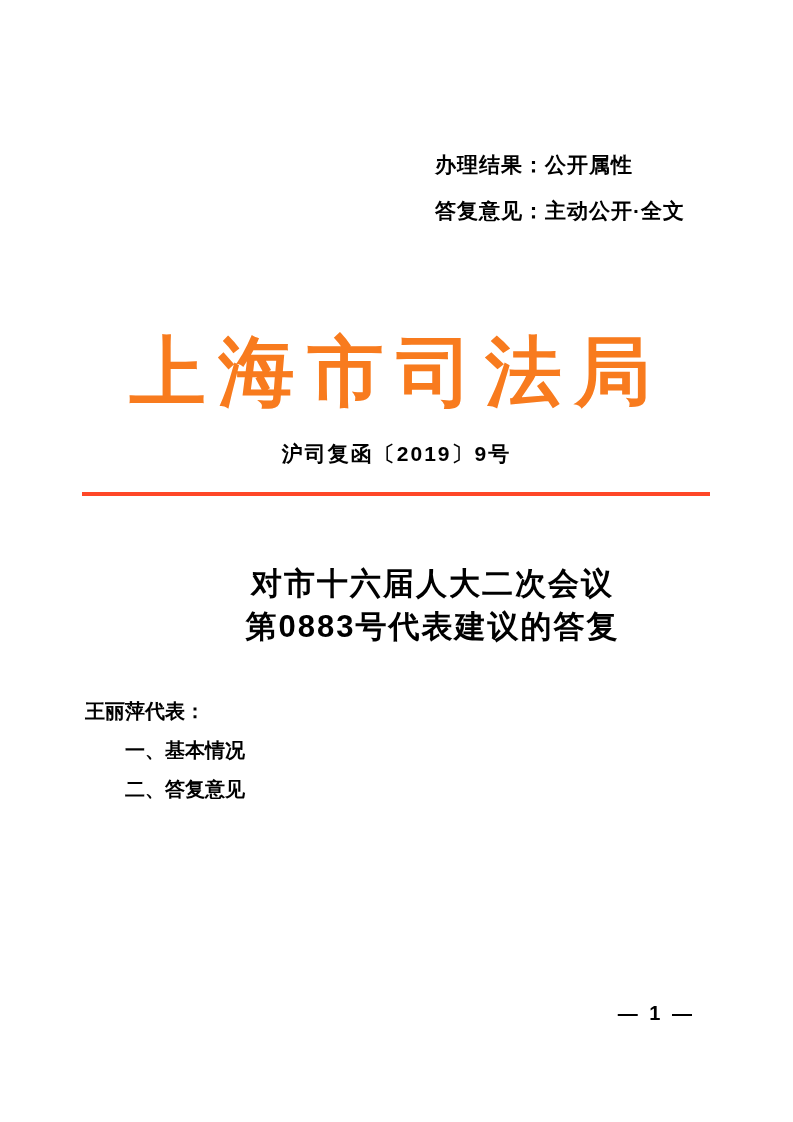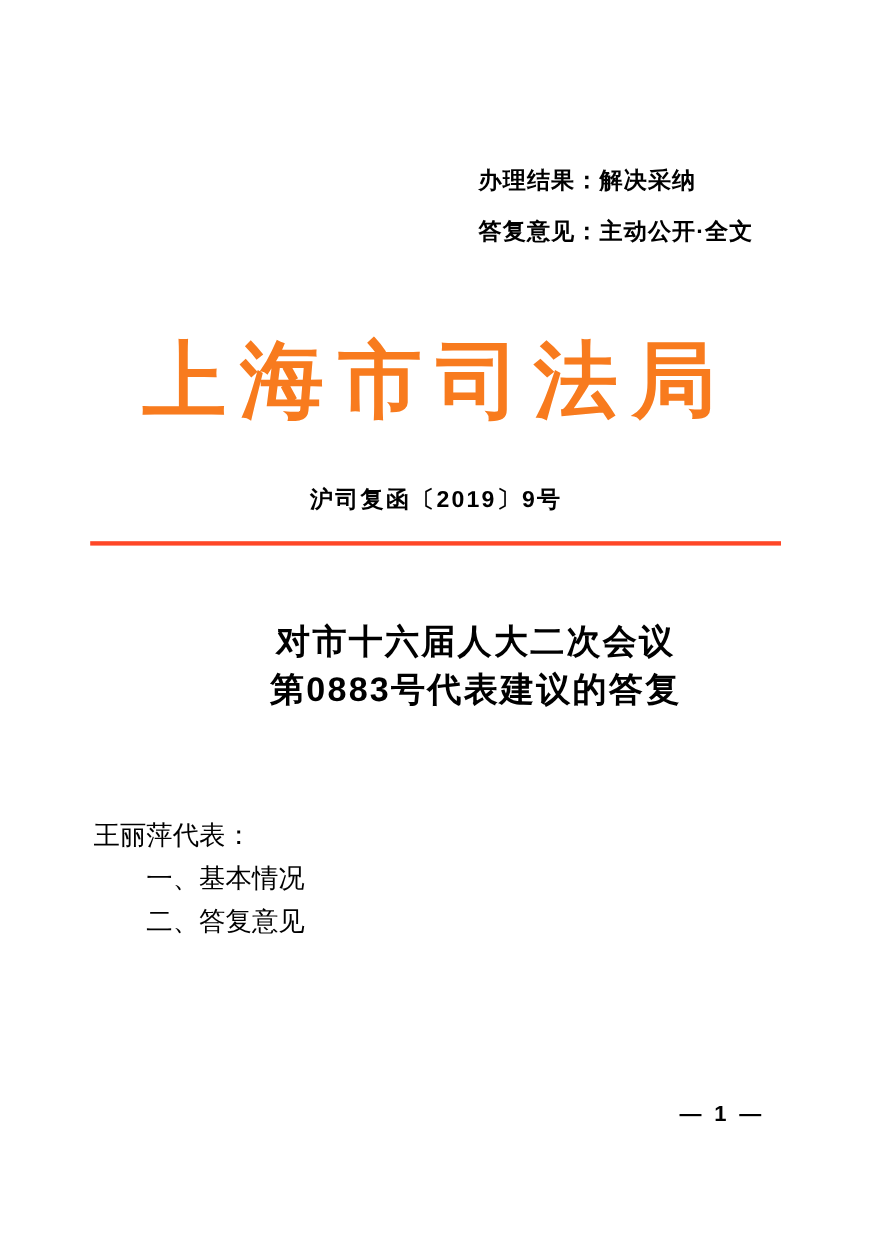--- a/index.html
+++ b/index.html
@@ -111,7 +111,7 @@
 <div class="page">
 
   <div class="meta">
-    <span class="meta-line"><span>办理结果：</span><span>解决采纳</span></span>
+    <span class="meta-line"><span>办理结果：</span><span>公开属性</span></span>
     <span class="meta-line"><span>答复意见：</span><span>主动公开·全文</span></span>
   </div>
 

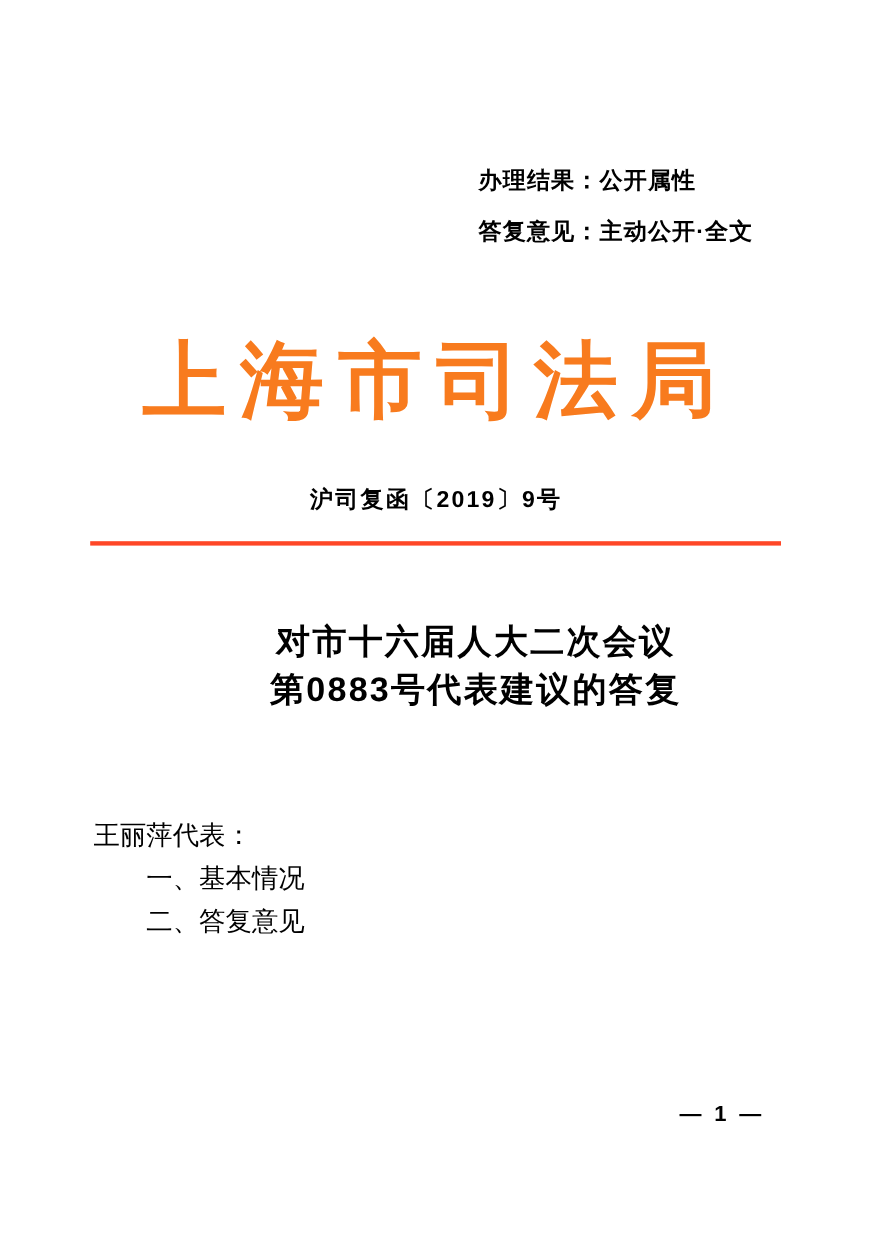--- a/index.html
+++ b/index.html
@@ -115,7 +115,7 @@
     <span class="meta-line"><span>答复意见：</span><span>主动公开·全文</span></span>
   </div>
 
-  <div class="agency" style="color: rgb(248, 123, 30);">上海市司法局</div>
+  <div class="agency" style="color: rgb(248, 123, 30); margin-top: 26px;">上海市司法局</div>
 
   <div class="docnum">沪司复函〔2019〕9号</div>
 

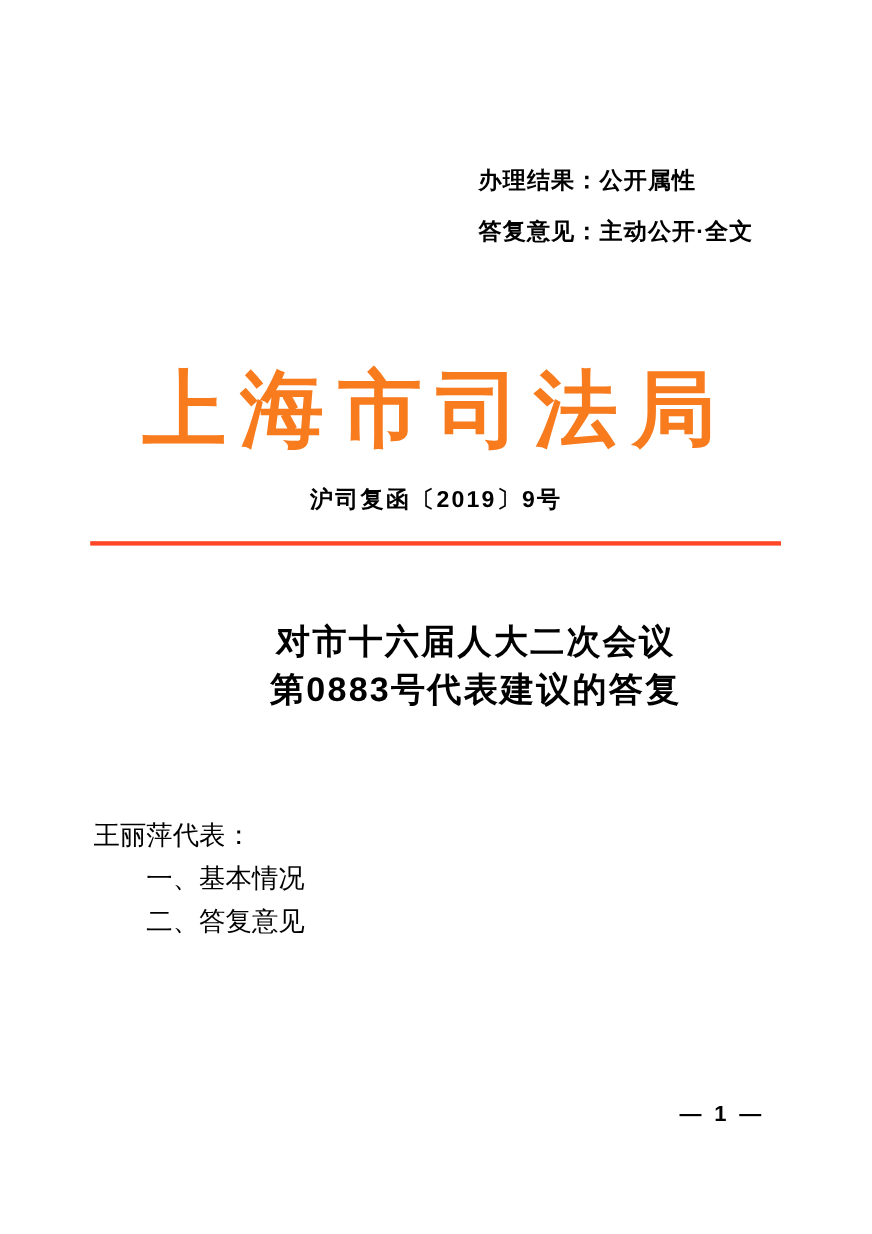--- a/index.html
+++ b/index.html
@@ -85,11 +85,10 @@
     left: 85px;
     top: 692px;
     width: 628px;
-    font-size: 24px;
-    font-weight: 400;
+    font-size: 20px;
+    font-weight: 700;
     line-height: 39px;
     text-align: justify;
-    margin-top: 48px;
   }
   .body-text p { margin: 0; }
   .body-text .indent { text-indent: 2em; }

